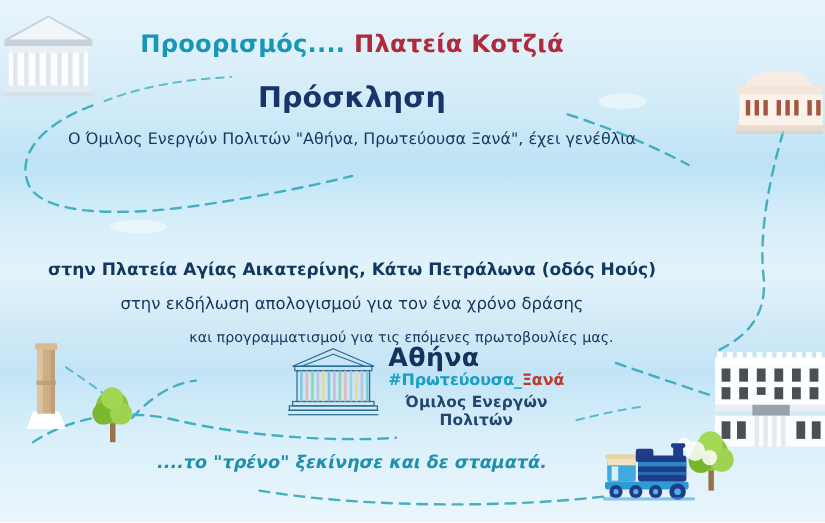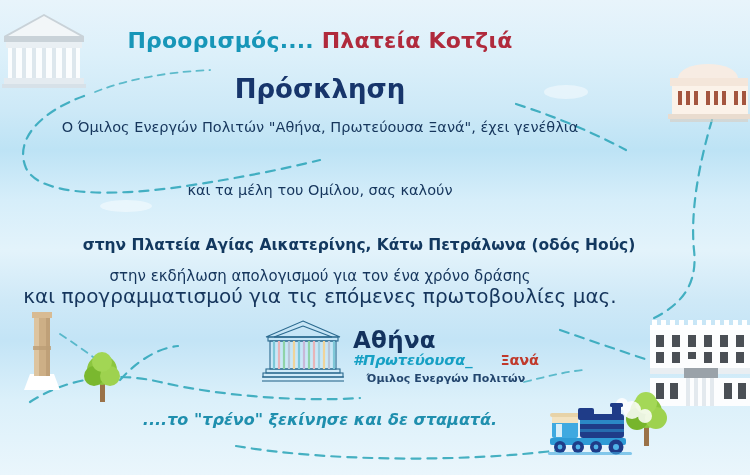--- a/index.html
+++ b/index.html
@@ -287,7 +287,6 @@
 
     <div class="line body1">Ο Όμιλος Ενεργών Πολιτών "Αθήνα, Πρωτεύουσα Ξανά", έχει γενέθλια</div>
 
-    <div class="line body2b">και τα μέλη του Ομίλου,  σας καλούν</div>
 
     <div class="line body3b">στην Πλατεία Αγίας Αικατερίνης, Κάτω Πετράλωνα (οδός Ηούς)</div>
 

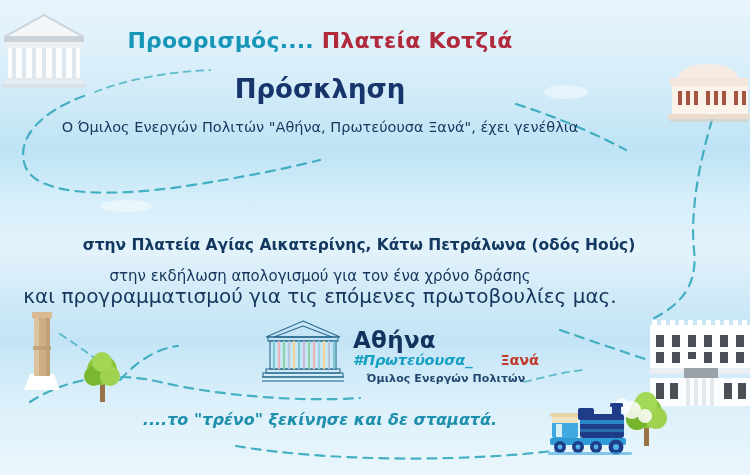--- a/index.html
+++ b/index.html
@@ -63,7 +63,7 @@
     top: 215px; font-size: 15.5px; font-weight: bold; color: #12385f;
   }
   .body3b {
-    top: 236px; font-size: 15.5px; font-weight: bold; color: #12385f; margin-left: 39px;
+    top: 236px; font-size: 15.5px; font-weight: bold; color: #12385f;
   }
   .body4a {
     top: 267px; font-size: 15px; color: #15355c;

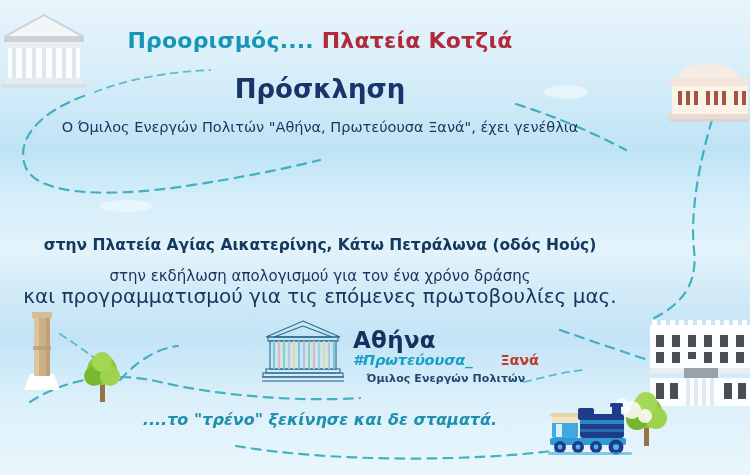--- a/index.html
+++ b/index.html
@@ -69,7 +69,7 @@
     top: 267px; font-size: 15px; color: #15355c;
   }
   .body4b {
-    top: 284px; font-size: 20px; color: #15355c;
+    top: 300px; font-size: 13px; color: #15355c; margin-left: 45px;
   }
   .tagline {
     top: 410px; font-size: 16px; font-style: italic;

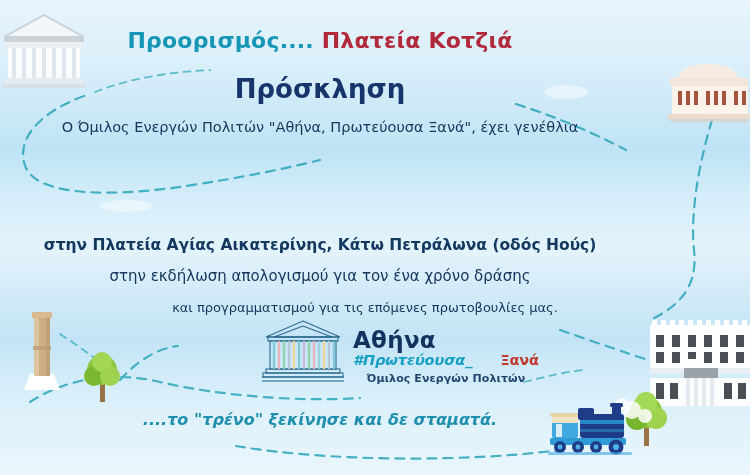--- a/index.html
+++ b/index.html
@@ -81,7 +81,7 @@
     left: 262px; top: 313px;
     width: 240px; height: 72px;
     display: flex;
-    align-items: flex-end;
+    align-items: flex-start;
     gap: 9px;
   }
   .logo-mark { width: 82px; height: 68px; flex: 0 0 82px; }

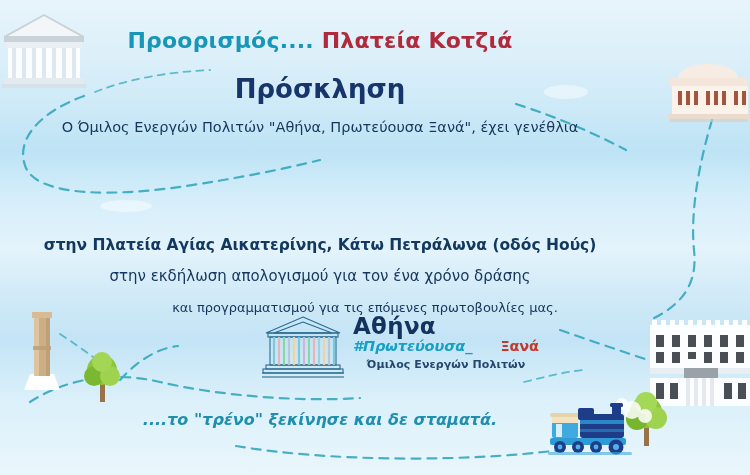--- a/index.html
+++ b/index.html
@@ -94,7 +94,7 @@
     font-size: 14.5px; font-weight: bold; line-height: 1.15;
     letter-spacing: -.1px;
   }
-  .logo-sub .c1 { color: #16a0c4; font-style: italic; }
+  .logo-sub .c1 { color: #16a0c4; }
   .logo-sub .c2 { color: #c0392b; margin-left: 28px; }
   .logo-tiny {
     font-size: 11px; color: #23466e; font-weight: bold;

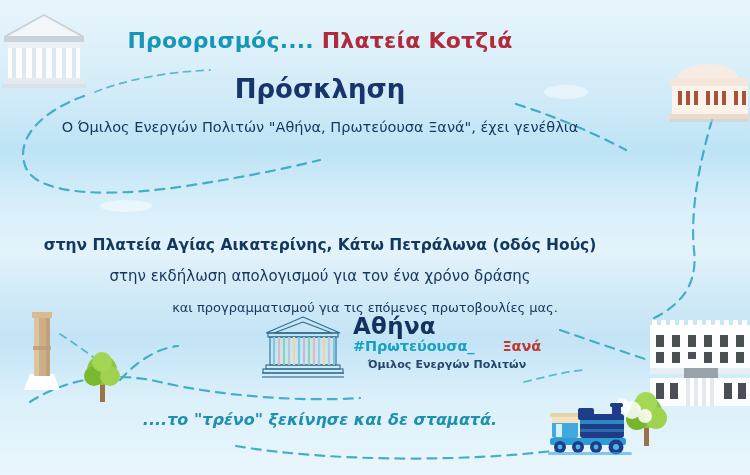--- a/index.html
+++ b/index.html
@@ -95,7 +95,7 @@
     letter-spacing: -.1px;
   }
   .logo-sub .c1 { color: #16a0c4; }
-  .logo-sub .c2 { color: #c0392b; margin-left: 28px; }
+  .logo-sub .c2 { color: #c0392b; }
   .logo-tiny {
     font-size: 11px; color: #23466e; font-weight: bold;
     margin-top: 3px; text-align: center; letter-spacing: .1px;

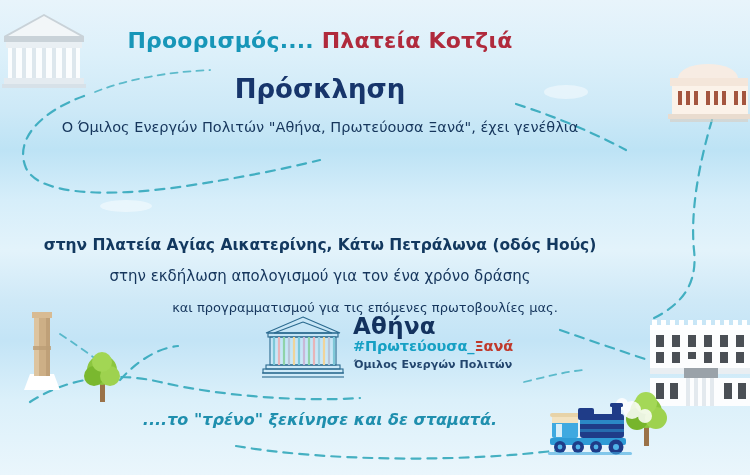--- a/index.html
+++ b/index.html
@@ -97,7 +97,7 @@
   .logo-sub .c1 { color: #16a0c4; }
   .logo-sub .c2 { color: #c0392b; }
   .logo-tiny {
-    font-size: 11px; color: #23466e; font-weight: bold;
+    font-size: 14px; color: #23466e; font-weight: bold;
     margin-top: 3px; text-align: center; letter-spacing: .1px;
   }
 </style>

